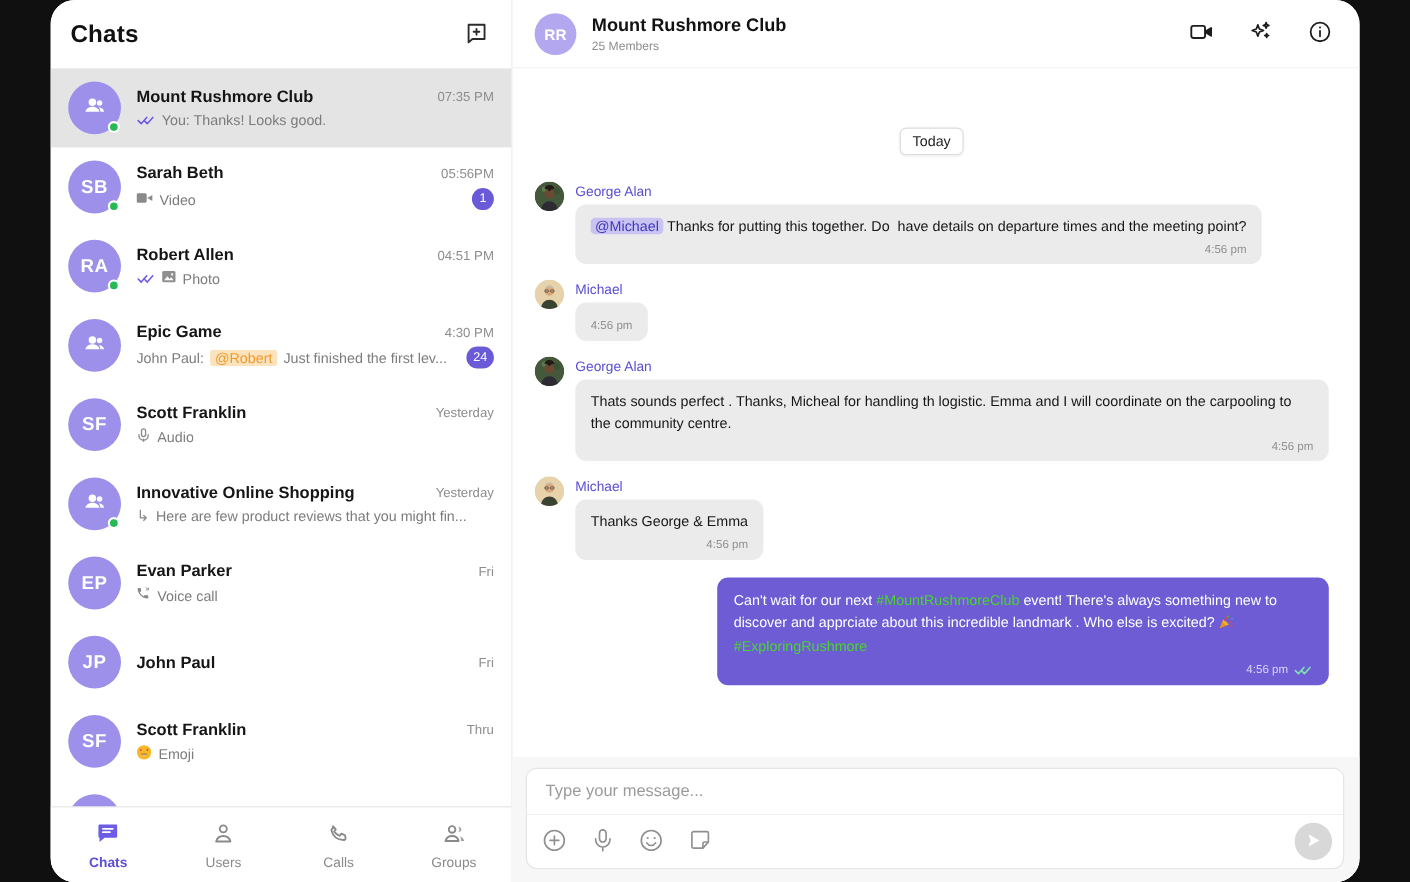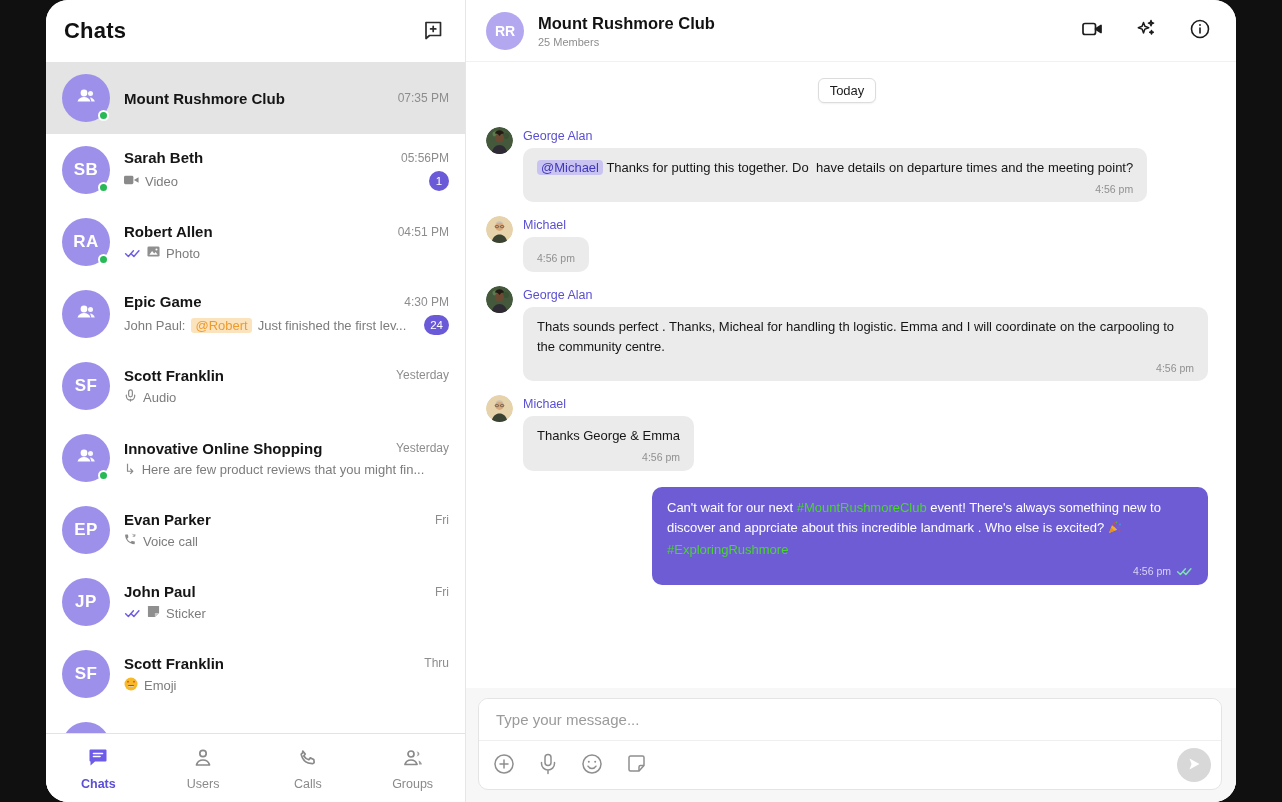--- a/index.html
+++ b/index.html
@@ -35,7 +35,7 @@
   .nav-tab.active .nav-label { color:#5b4fd6; font-weight:bold; }
 
   
-  .chat-panel { flex:1; display:flex; flex-direction:column; background:#fff; min-width:0; }
+  .chat-panel { flex:1; display:flex; flex-direction:column; background:#fff; min-width:0;gap:38px; }
   .chat-header { height:62px; min-height:62px; display:flex; align-items:center; padding:0 22px 0 20px; gap:14px; border-bottom:1px solid #f1f1f1; }
   .ch-avatar { width:38px; height:38px; border-radius:50%; background:#b3a7f0; color:#fff; font-size:14px; font-weight:bold; display:flex; align-items:center; justify-content:center; flex:none; }
   .ch-titles { flex:1; min-width:0; }

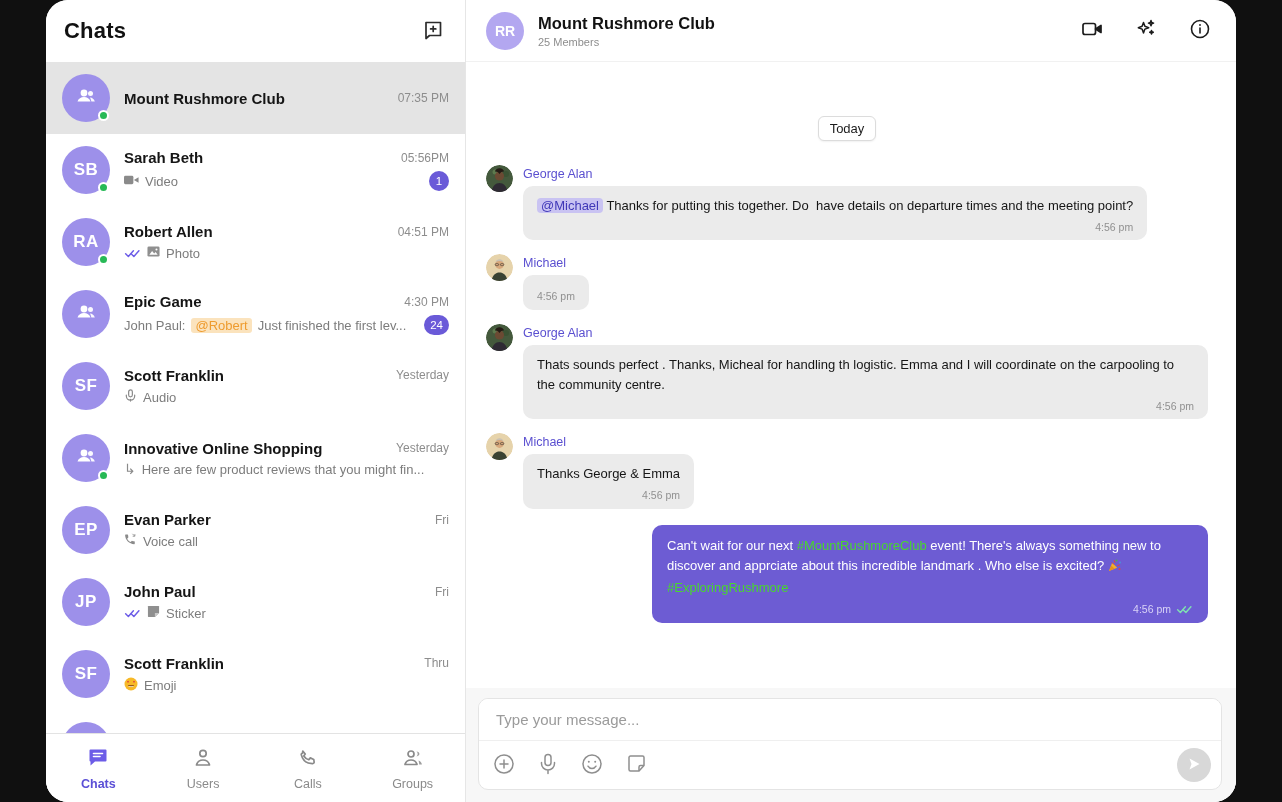--- a/index.html
+++ b/index.html
@@ -101,6 +101,17 @@
               <span class="ci-name">Mount Rushmore Club</span>
               <span class="ci-time">07:35 PM</span>
             </div>
+          <div class="ci-bot">
+            <span class="preview">
+                <span class="checks">
+                  <svg width="17" height="11" viewBox="0 0 18 12" fill="none" stroke="#6c5ce7" stroke-width="1.6" stroke-linecap="round" stroke-linejoin="round">
+                    <path d="M1.5 6.2l3 3L10 3"></path>
+                    <path d="M7.5 6.2l3 3L16 3"></path>
+                  </svg>
+                </span>
+                <span class="txt">You: Thanks! Looks good.</span>
+              </span>
+          </div>
         </div>
       </div>
 

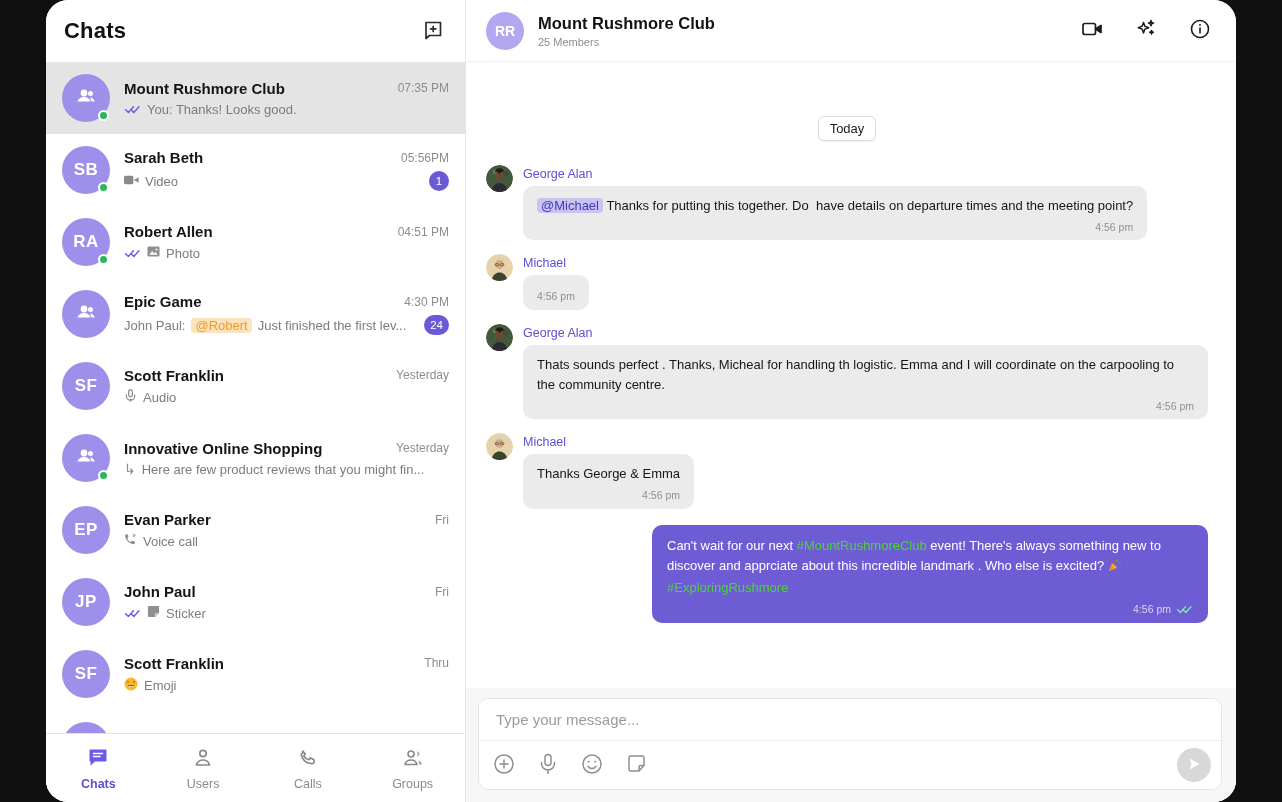--- a/index.html
+++ b/index.html
@@ -271,21 +271,6 @@
               <span class="ci-name">John Paul</span>
               <span class="ci-time">Fri</span>
             </div>
-          <div class="ci-bot">
-            <span class="preview">
-                <span class="checks">
-                  <svg width="17" height="11" viewBox="0 0 18 12" fill="none" stroke="#6c5ce7" stroke-width="1.6" stroke-linecap="round" stroke-linejoin="round">
-                    <path d="M1.5 6.2l3 3L10 3"></path>
-                    <path d="M7.5 6.2l3 3L16 3"></path>
-                  </svg>
-                </span>
-                <span><svg width="13" height="13" viewBox="0 0 14 14" fill="#8f8f8f">
-                    <path d="M1.5 1h11c.3 0 .5.2.5.5v7L8.5 13h-7c-.3 0-.5-.2-.5-.5v-11c0-.3.2-.5.5-.5z"></path>
-                    <path d="M8.5 13V8.5H13z" fill="#c9c9c9"></path>
-                  </svg></span>
-                <span class="txt">Sticker</span>
-              </span>
-          </div>
         </div>
       </div>
 

